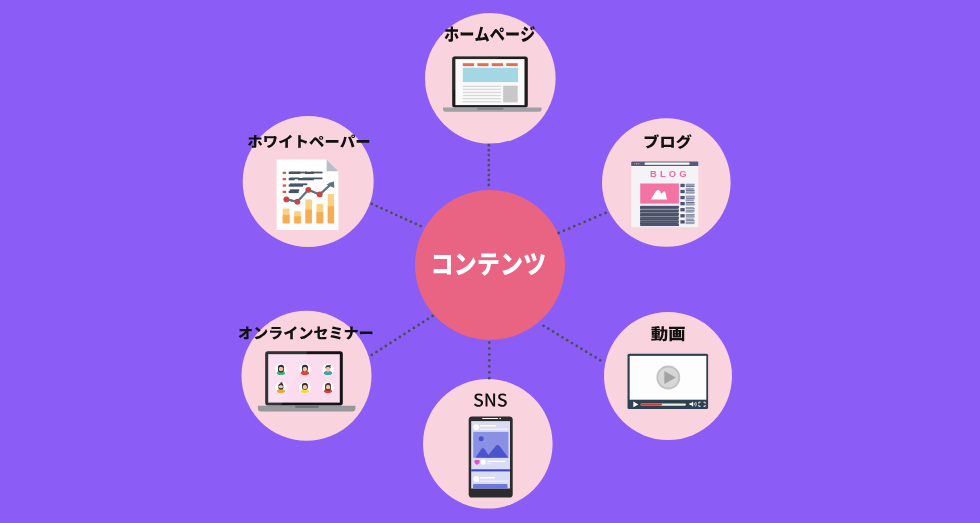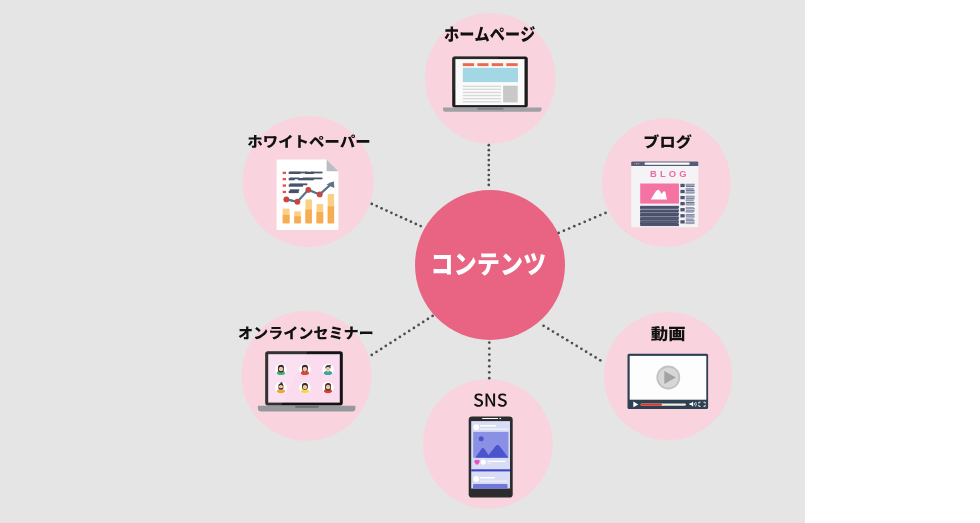--- a/index.html
+++ b/index.html
@@ -1,7 +1,7 @@
 <!DOCTYPE html>
 <html><head><meta charset="utf-8"><style>
 html,body{margin:0;padding:0;background:#fff;}
-#stage{position:relative;width:805px;height:523px;background:#e5e5e5;overflow:hidden;}
+#stage{position:relative;width:980px;height:523px;background:#8b5cf6;overflow:hidden;}
 </style></head><body>
 <div id="stage">
 <svg width="980" height="523" viewBox="0 0 980 523">

